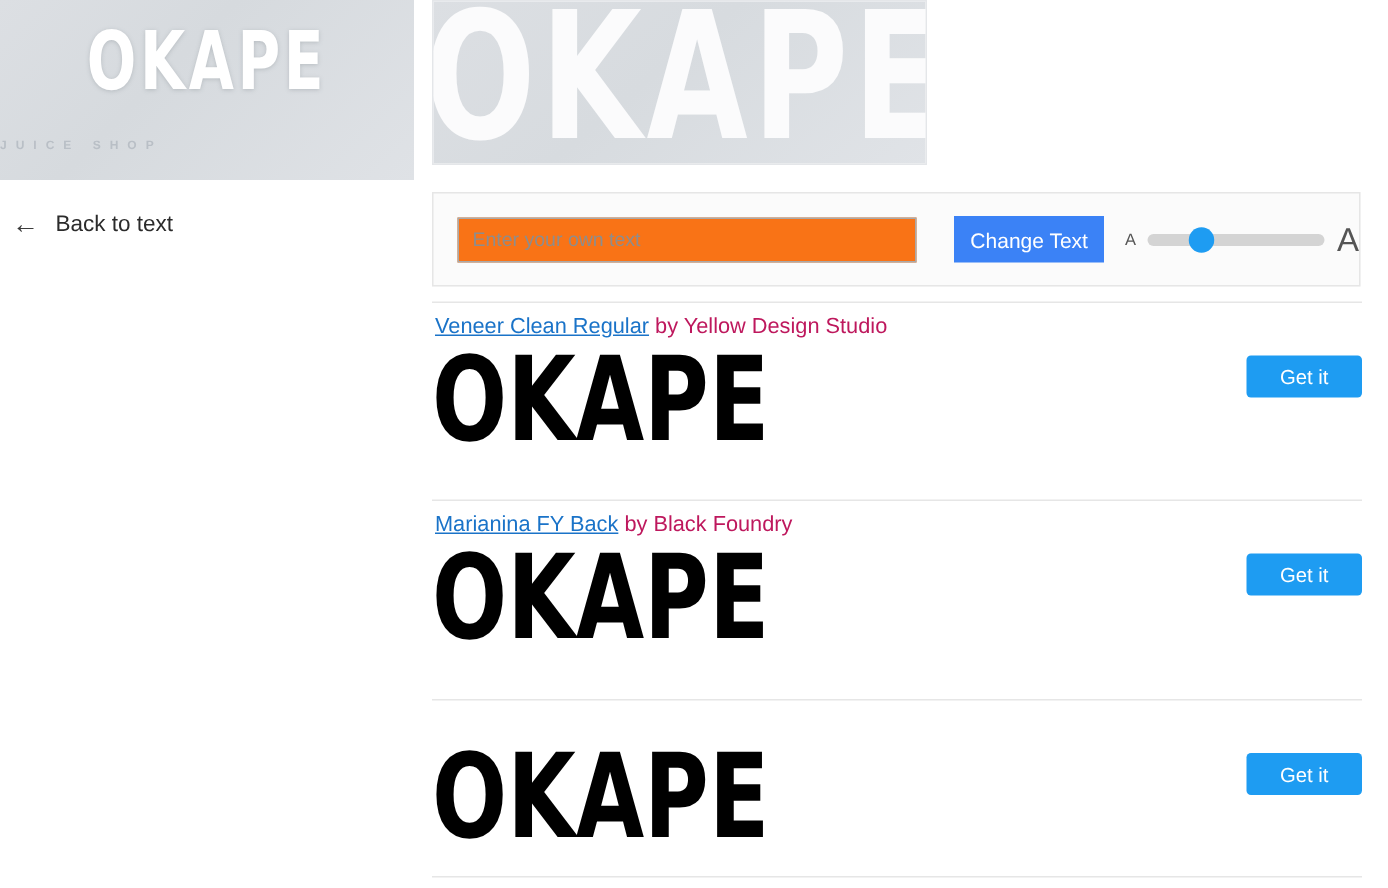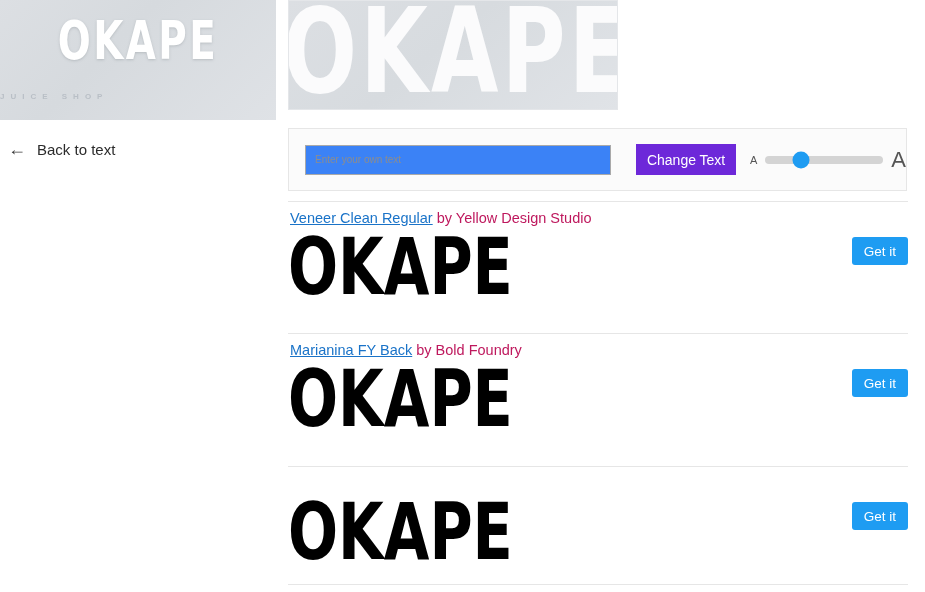--- a/index.html
+++ b/index.html
@@ -133,9 +133,9 @@
     height: 30px;
     box-sizing: border-box;
     border: 1px solid #a9a9a9;
-    background: #3b82f6;
+    background: #f97316;
     font-family: "Liberation Sans", sans-serif;
-    font-size: 10px;
+    font-size: 13px;
     color: #333333;
     padding: 0 9px;
     outline: none;

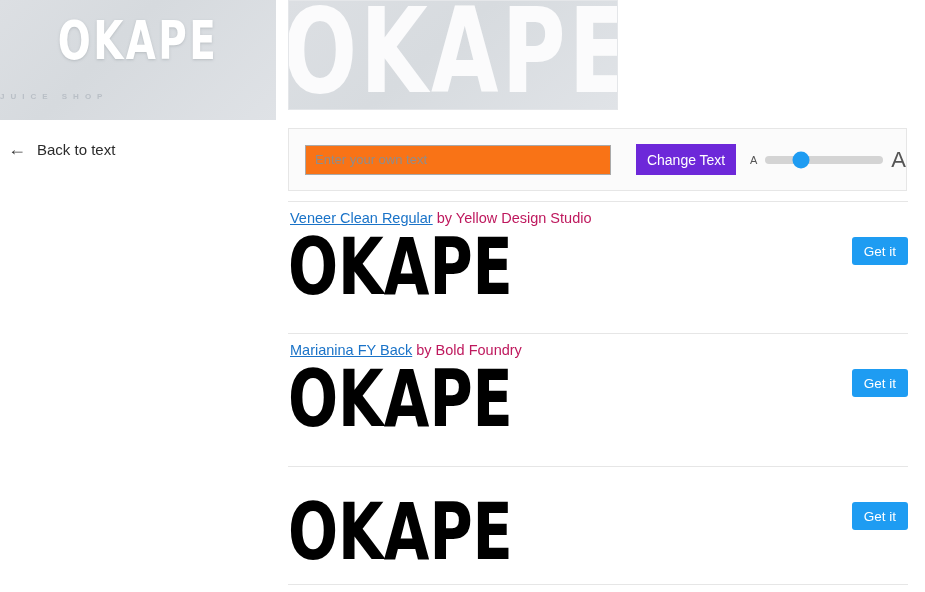--- a/index.html
+++ b/index.html
@@ -147,7 +147,7 @@
     width: 104px;
     height: 31px;
     border: none;
-    background: #6d28d9;
+    background: #3b82f6;
     color: #ffffff;
     font-family: "Liberation Sans", sans-serif;
     font-size: 14px;

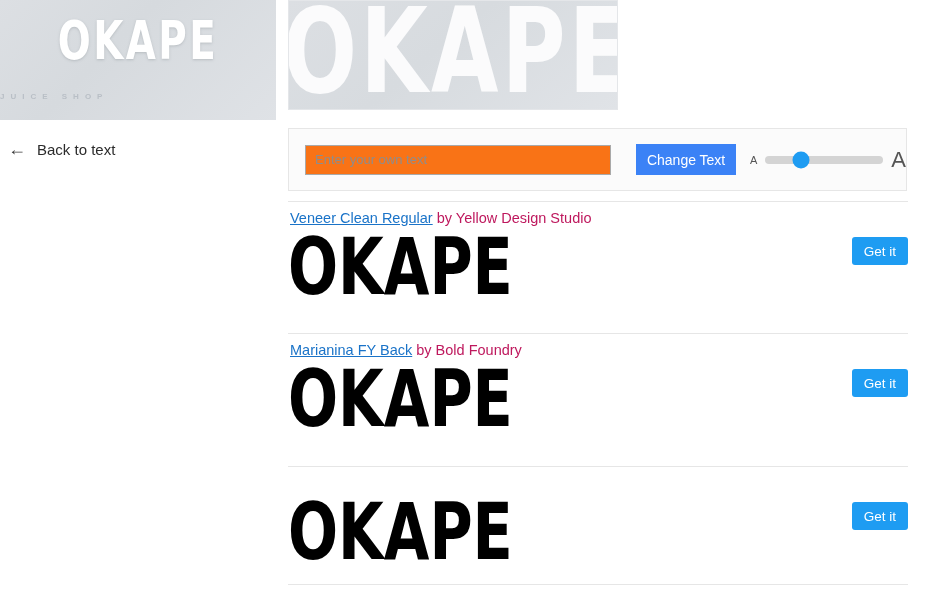--- a/index.html
+++ b/index.html
@@ -231,7 +231,7 @@
     position: absolute;
     right: 0px;
     top: 35px;
-    width: 56px;
+    width: 77px;
     height: 28px;
     border: none;
     border-radius: 3px;

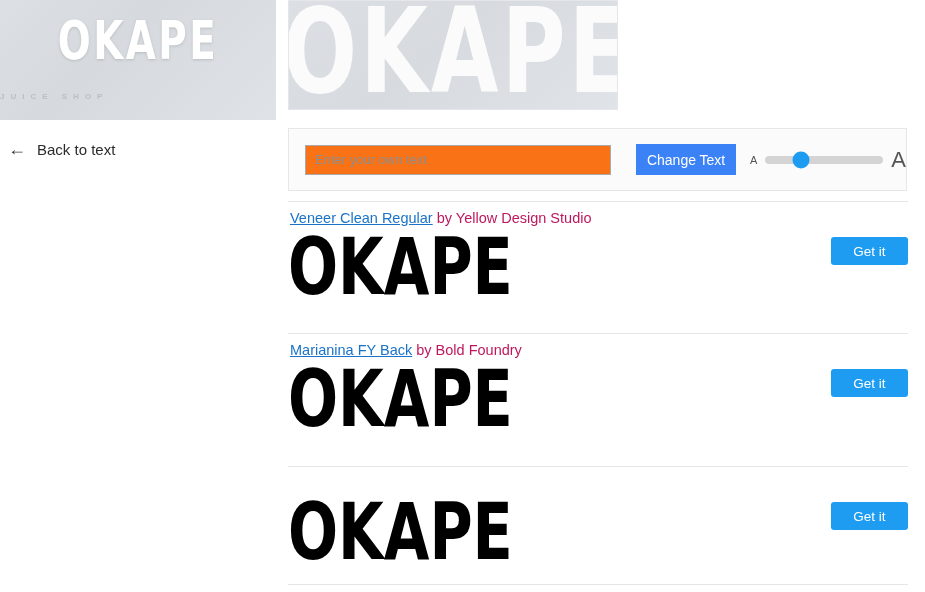--- a/index.html
+++ b/index.html
@@ -287,7 +287,7 @@
 
   <div class="font-row" id="font-row-1">
     <div class="font-meta">
-      <span class="font-name-link">Marianina FY Back</span><span class="font-by-text"> by Bold Foundry</span>
+      <span class="font-name-link">Marianina FY Back</span><span class="font-by-text"> by Black Foundry</span>
     </div>
     <div class="font-sample">OKAPE</div>
     <button class="get-it-button">Get it</button>

